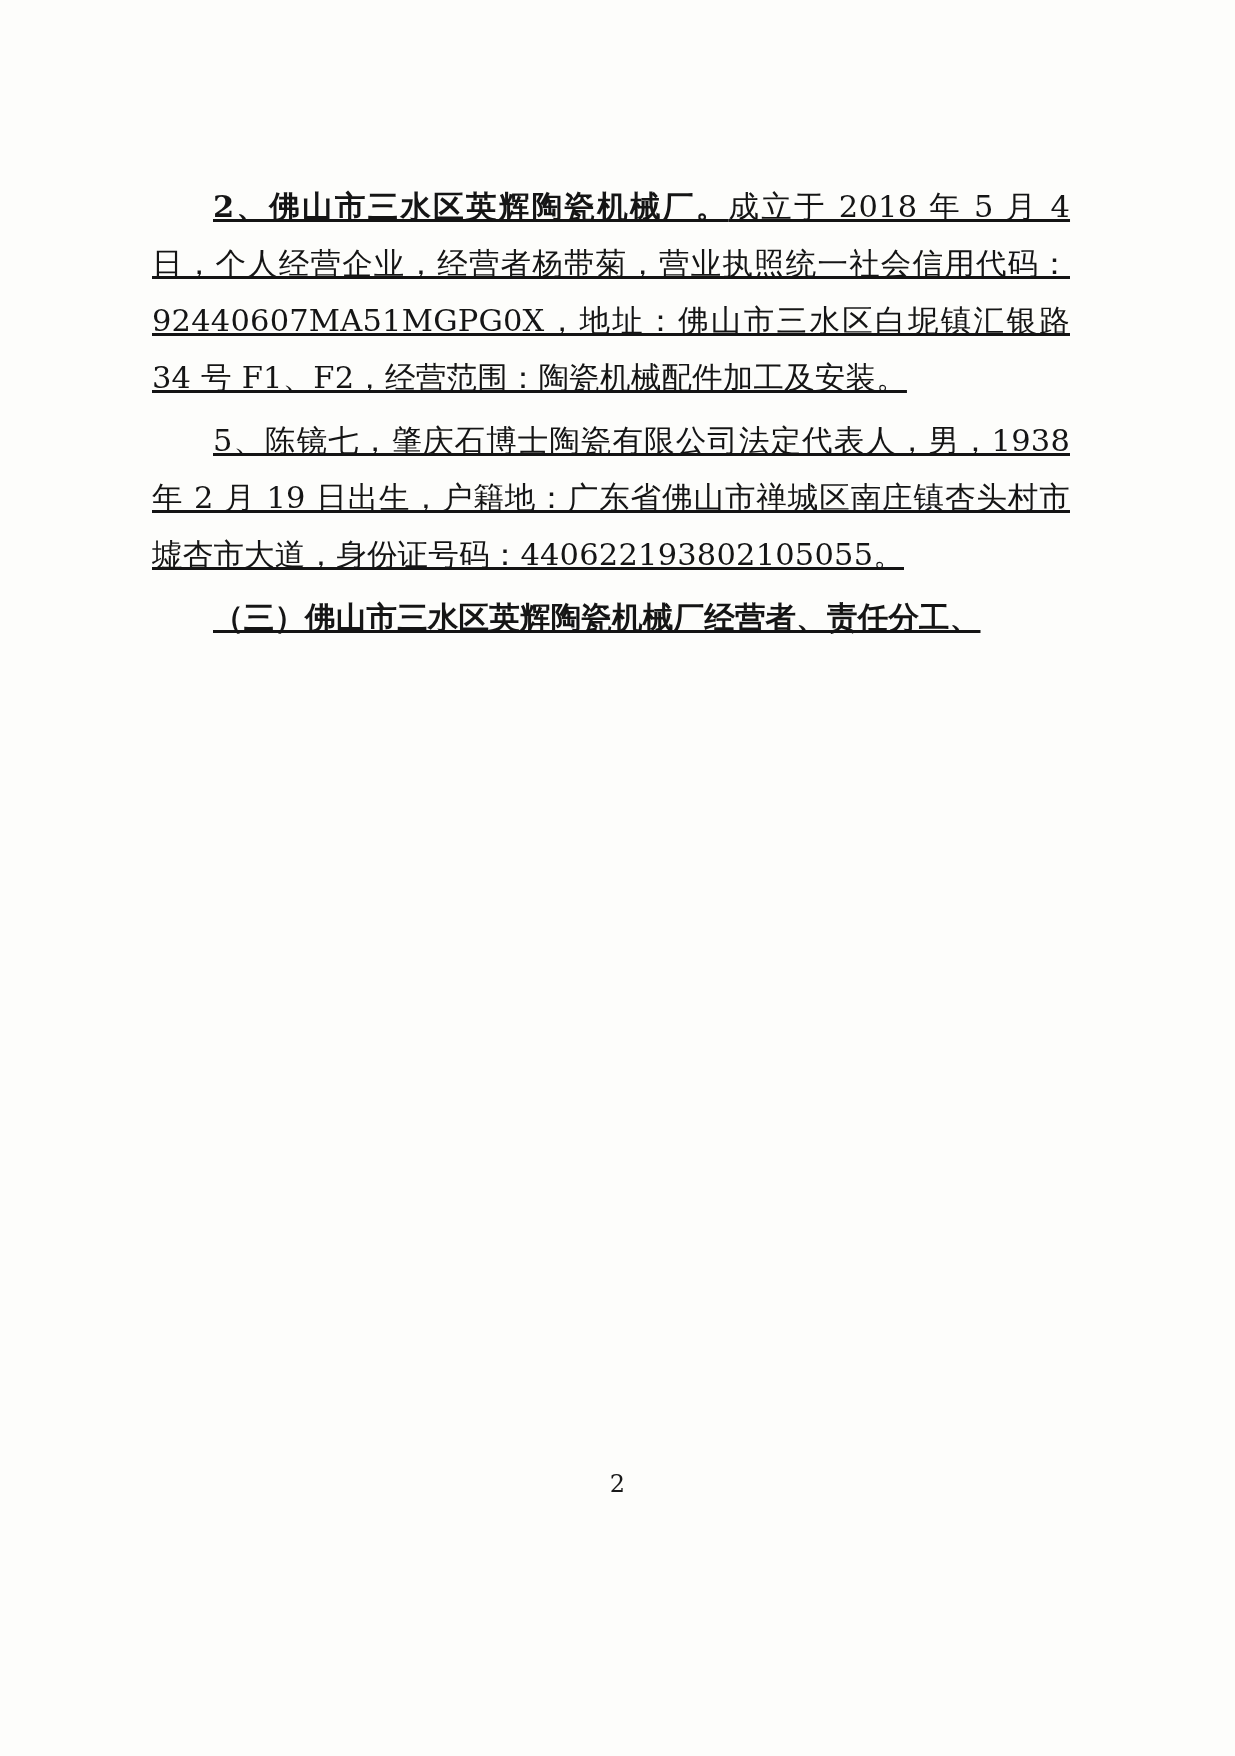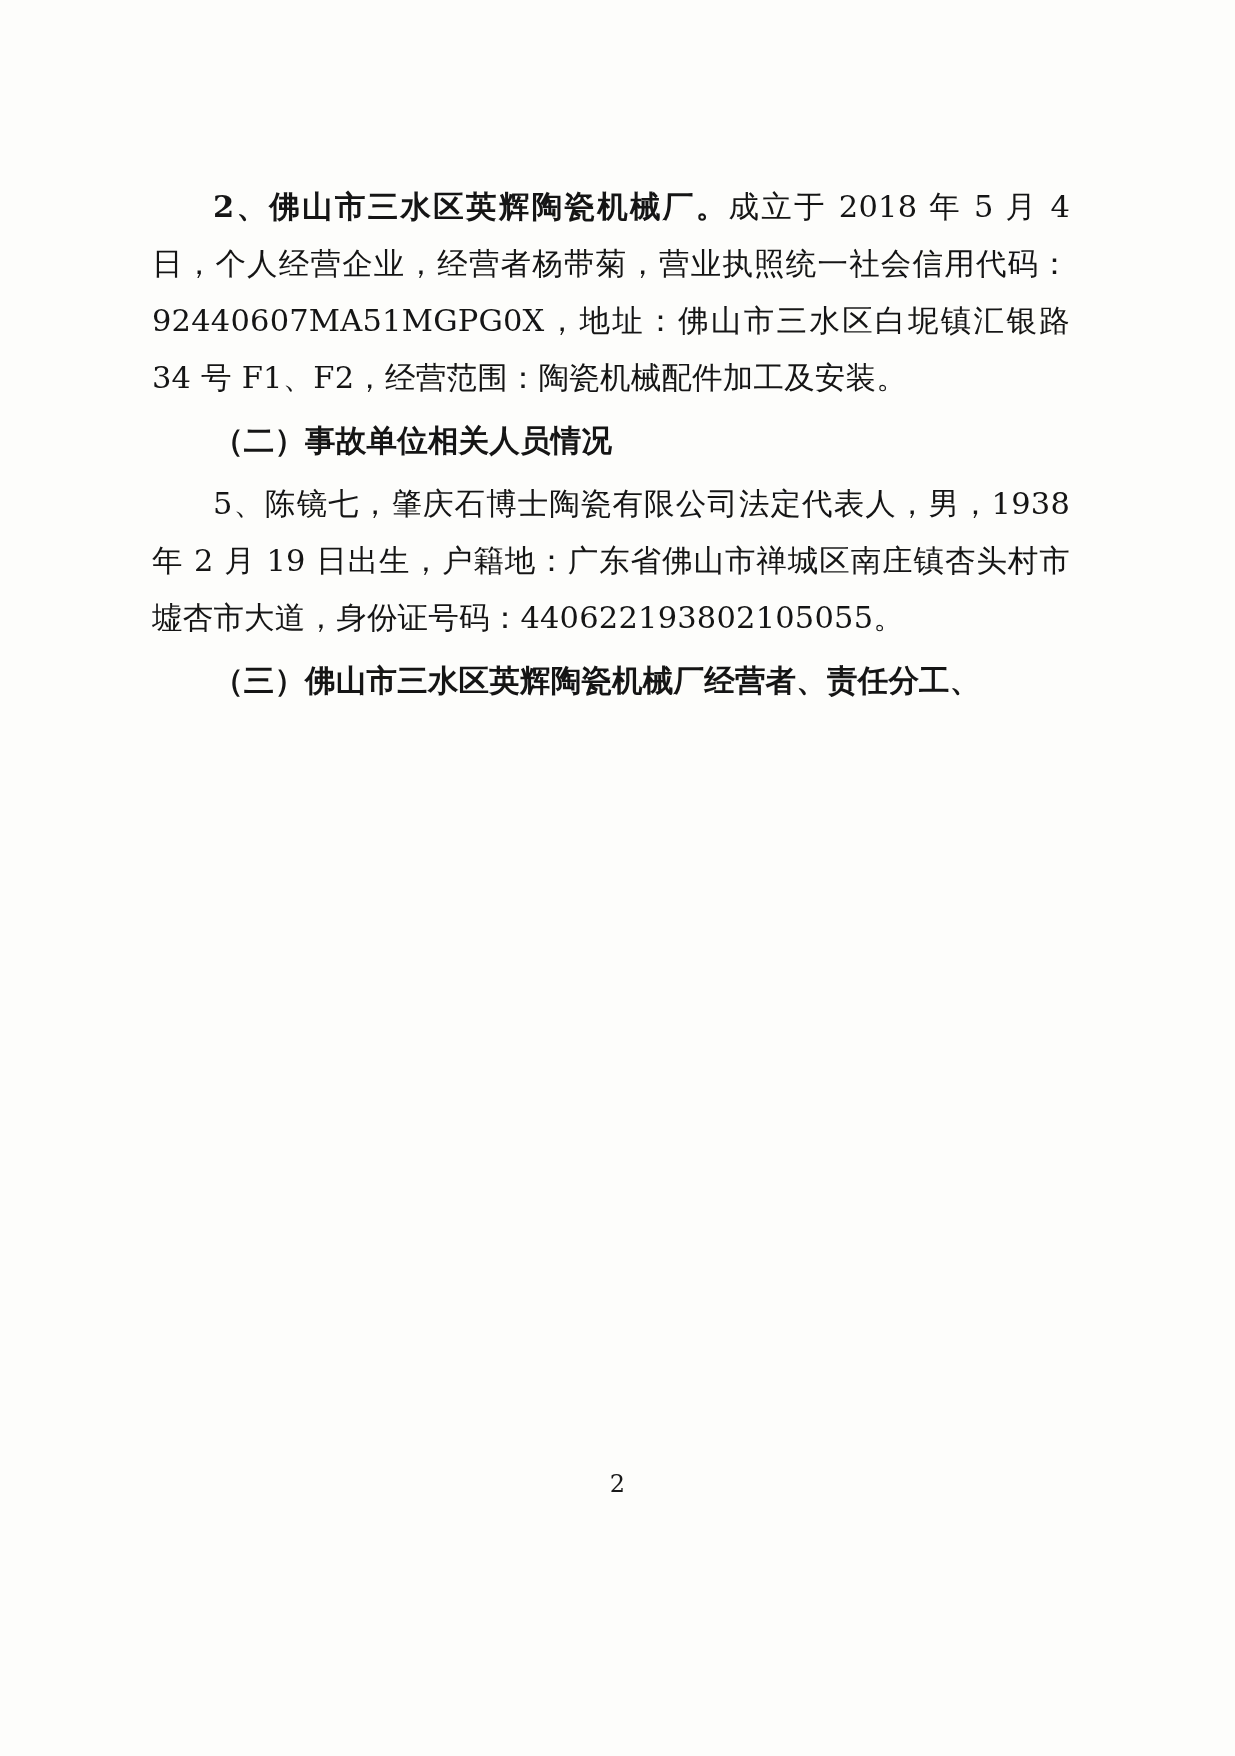--- a/index.html
+++ b/index.html
@@ -28,6 +28,7 @@
     left: 152px;
     top: 178px;
     width: 918px;
+    text-decoration: underline;
   }
   p.para {
     margin: 0 0 6px 0;

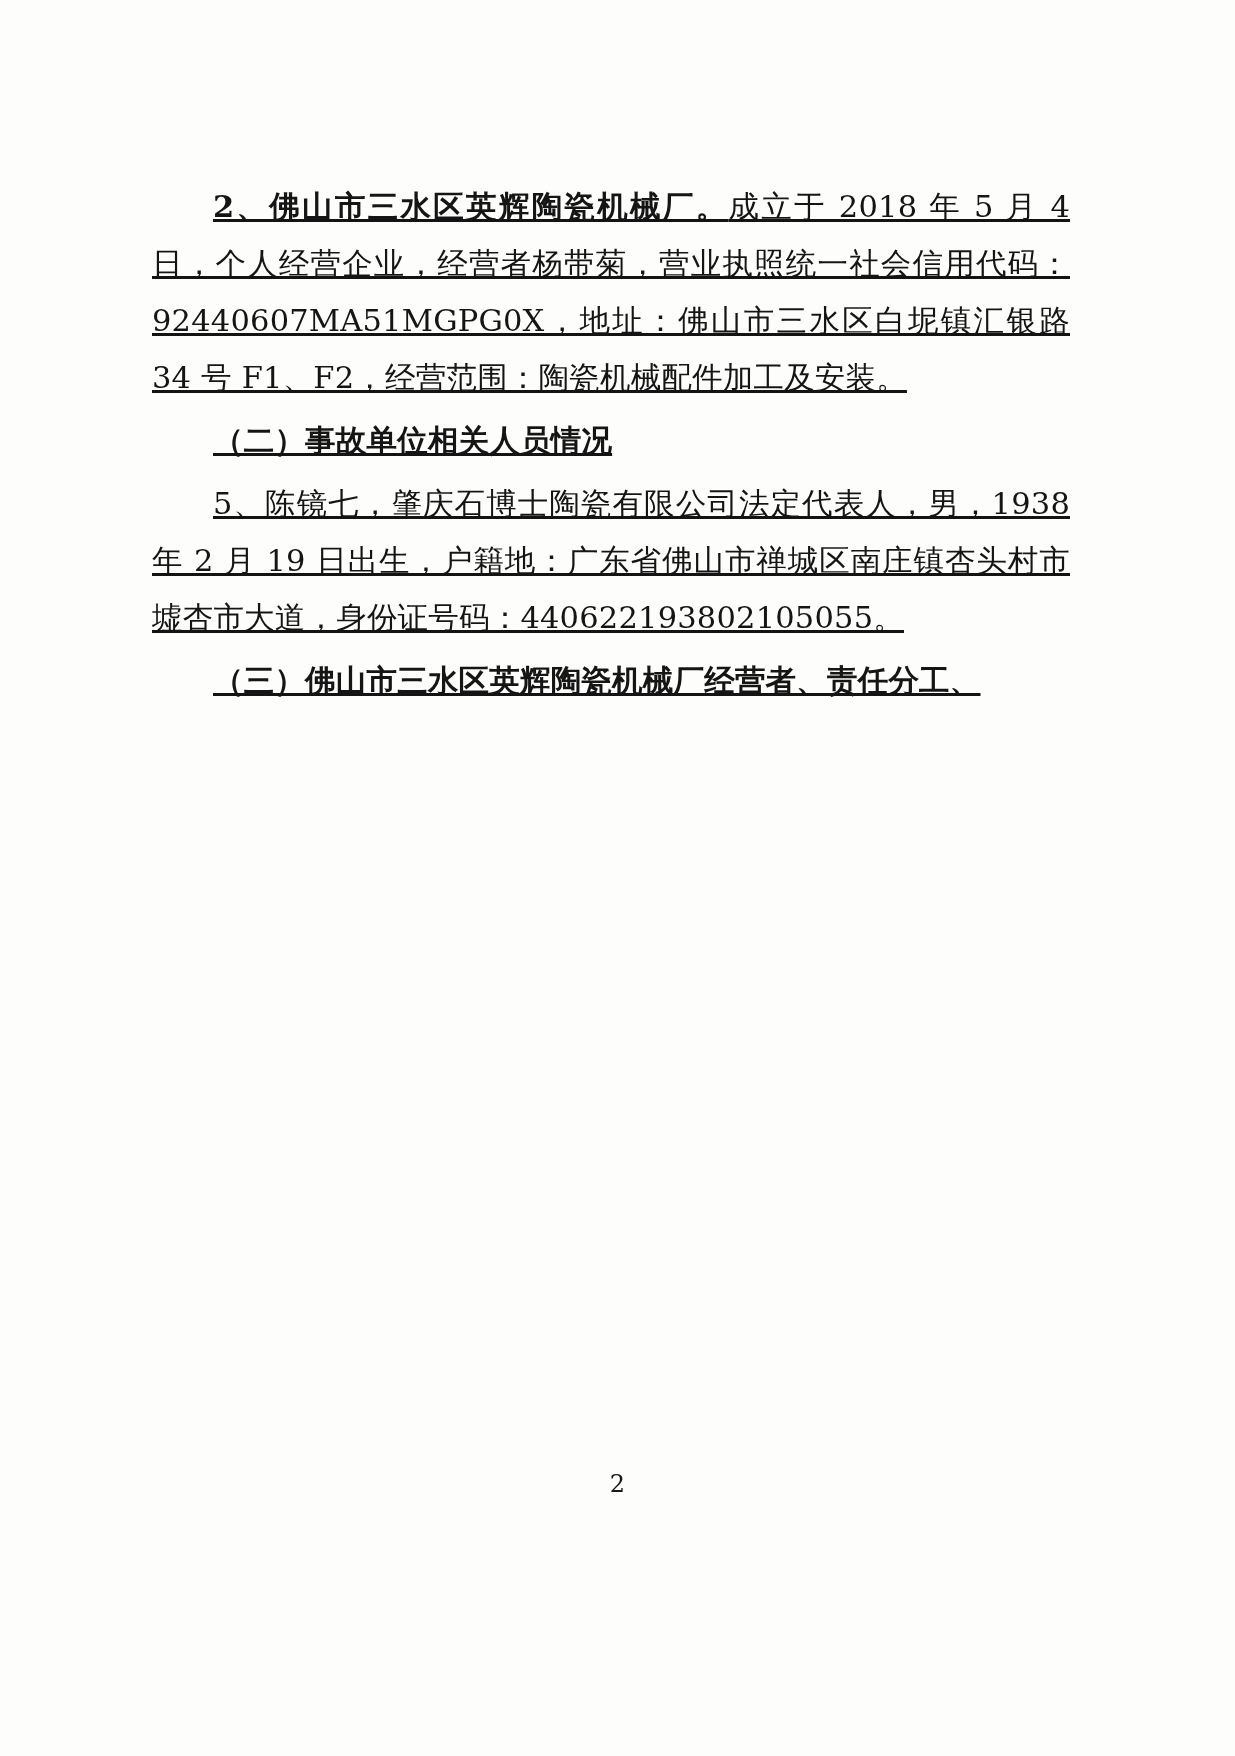--- a/index.html
+++ b/index.html
@@ -68,7 +68,6 @@
 
     <p class="para indent"><span class="b">2、佛山市三水区英辉陶瓷机械厂。</span><span>成立于 2018 年 5 月 4 日，个人经营企业，经营者杨带菊，营业执照统一社会信用代码：92440607MA51MGPG0X，地址：佛山市三水区白坭镇汇银路 34 号 F1、F2，经营范围：陶瓷机械配件加工及安装。</span></p>
 
-    <p class="para indent bold">（二）事故单位相关人员情况</p>
 
 
 

